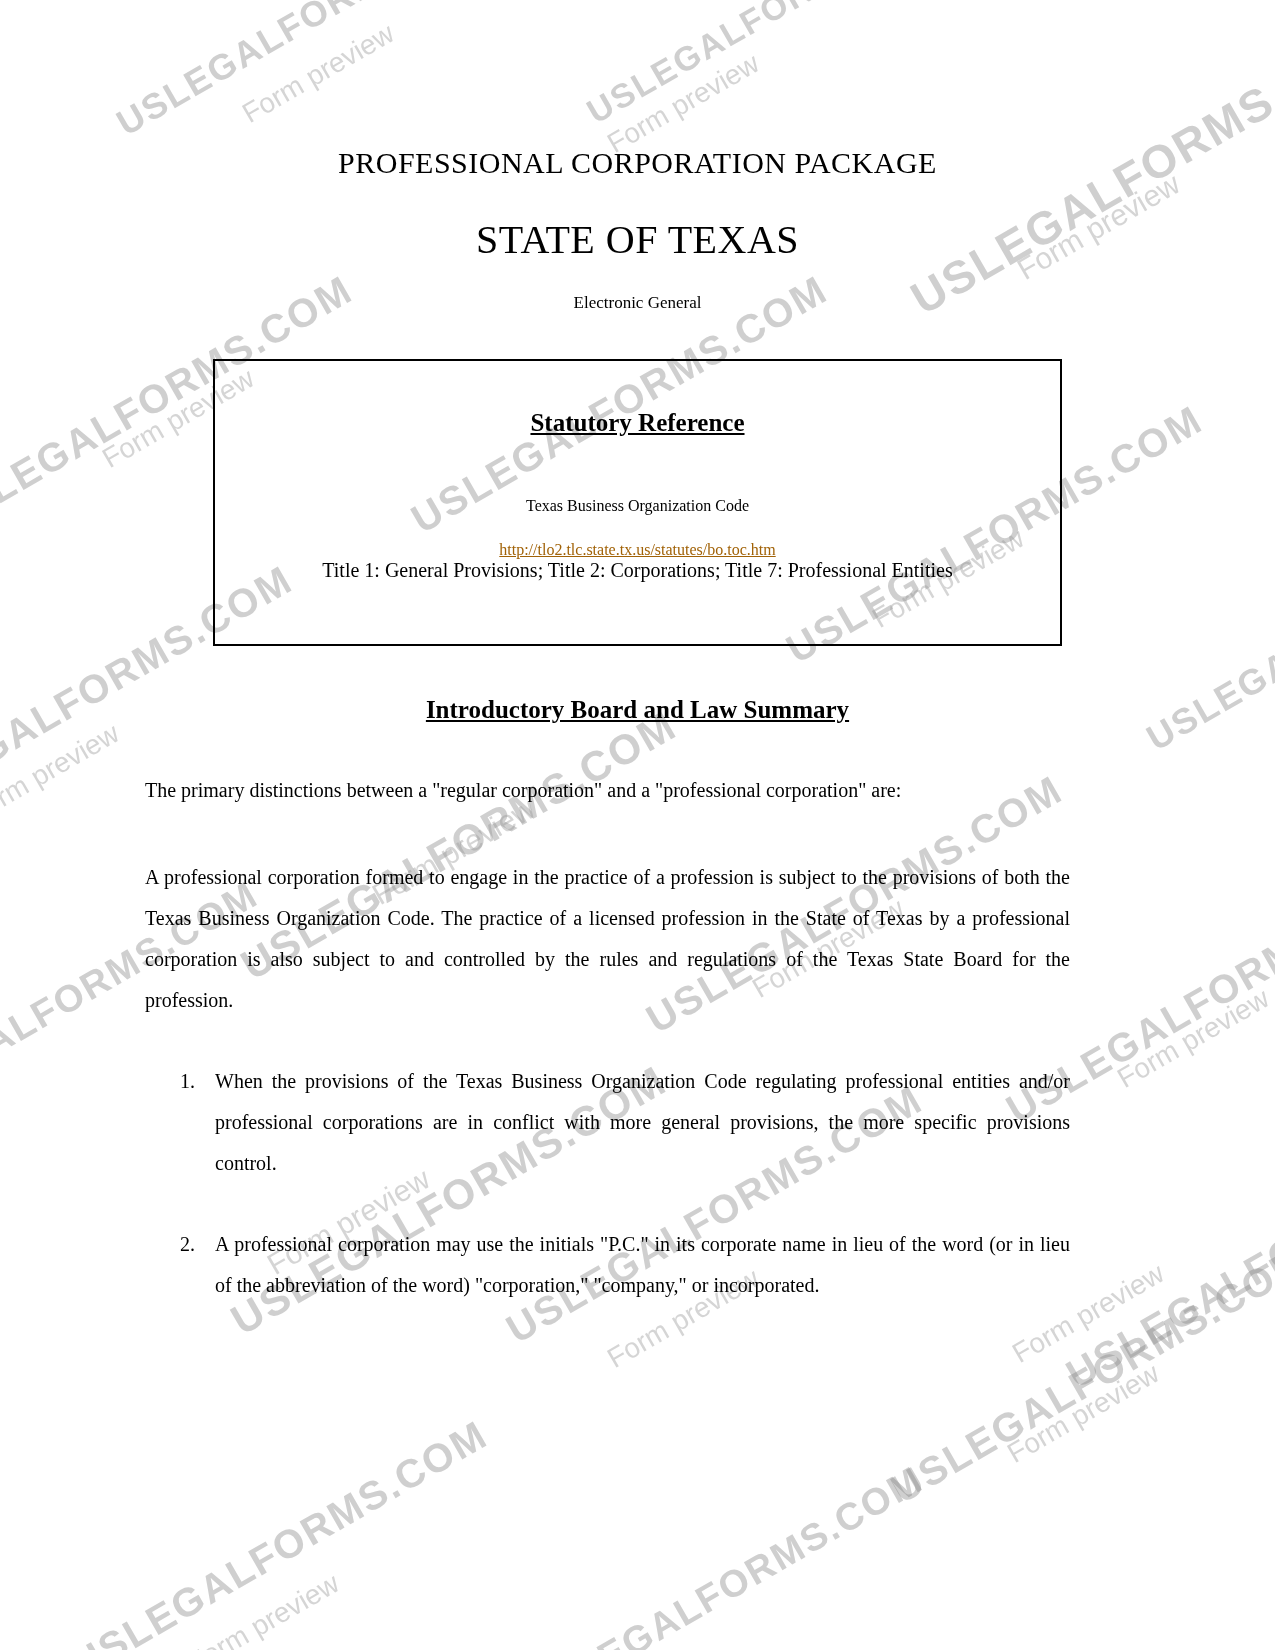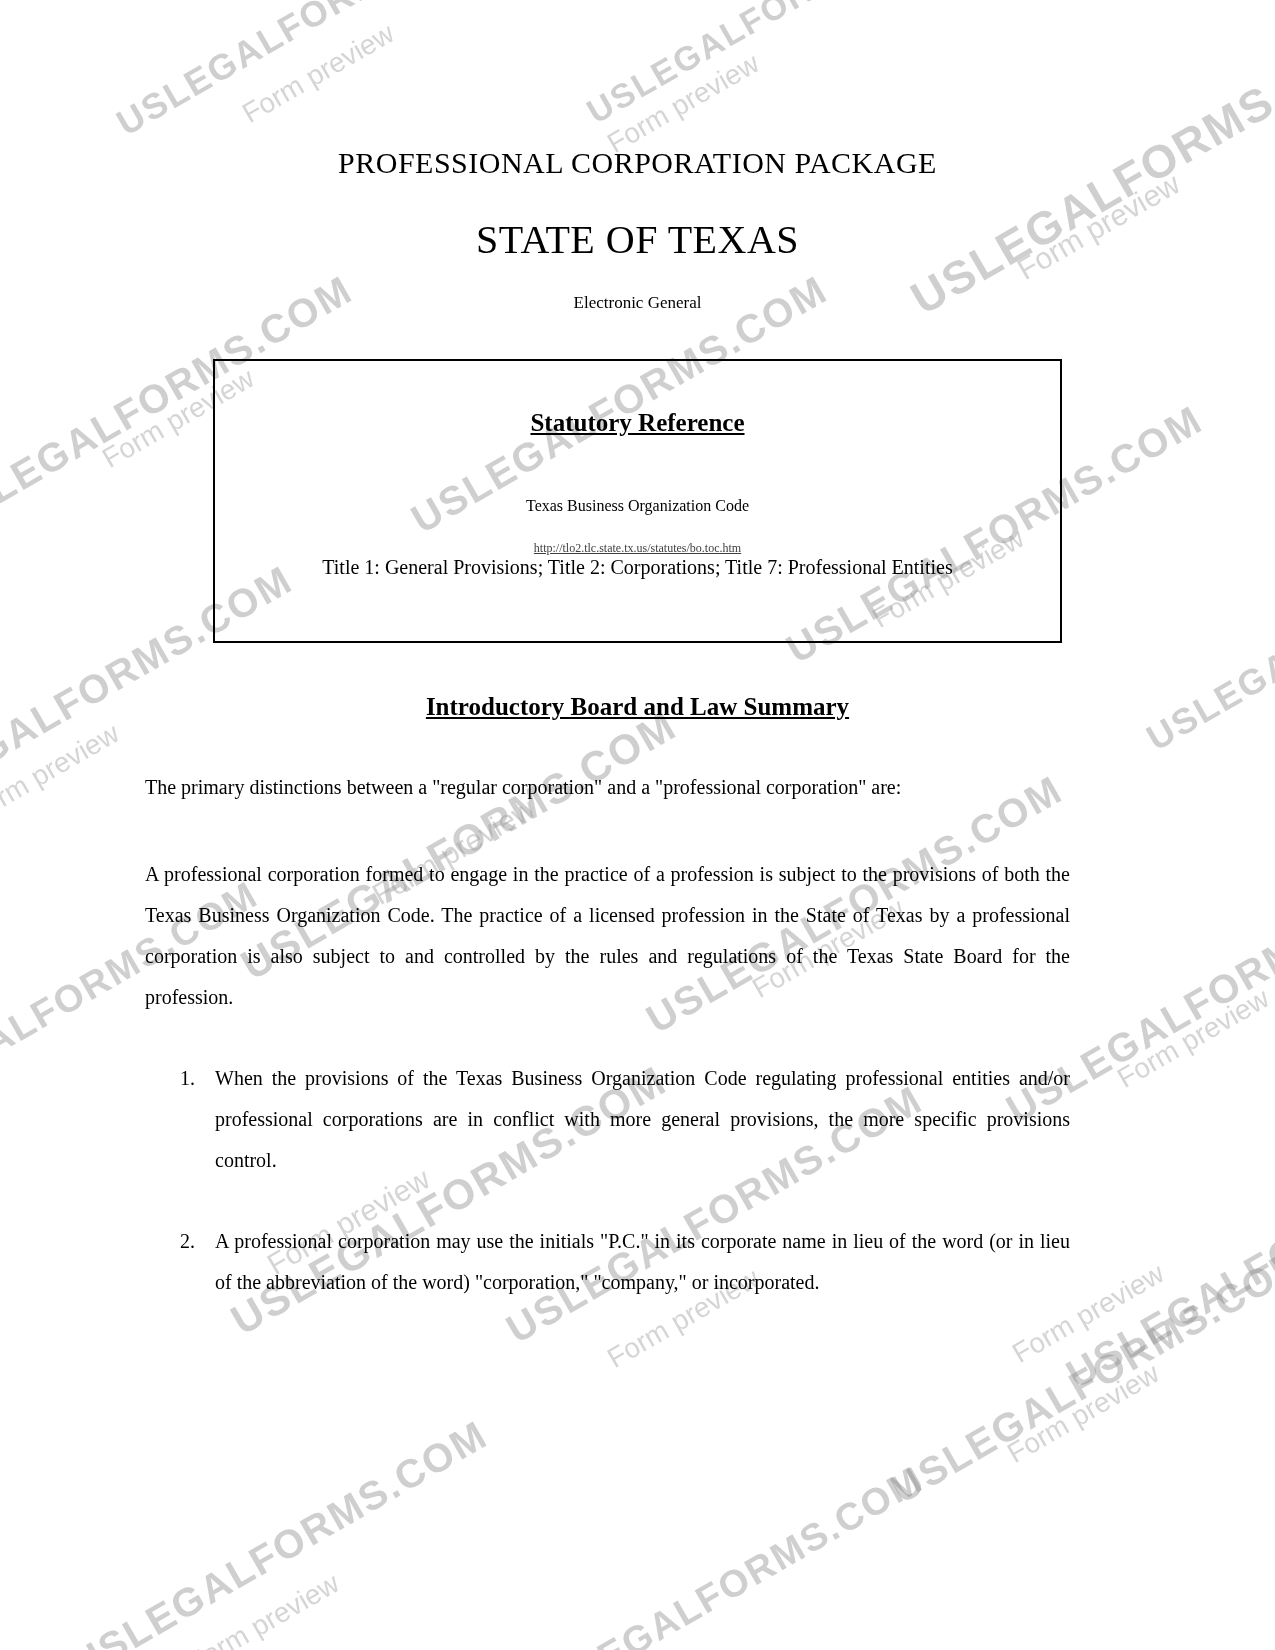--- a/index.html
+++ b/index.html
@@ -86,8 +86,8 @@
   .stat-link {
     display: inline-block;
     margin-top: 26px;
-    font-size: 12px;
-    color: #404040;
+    font-size: 16px;
+    color: #a16207;
     text-decoration: underline;
     cursor: pointer;
   }

